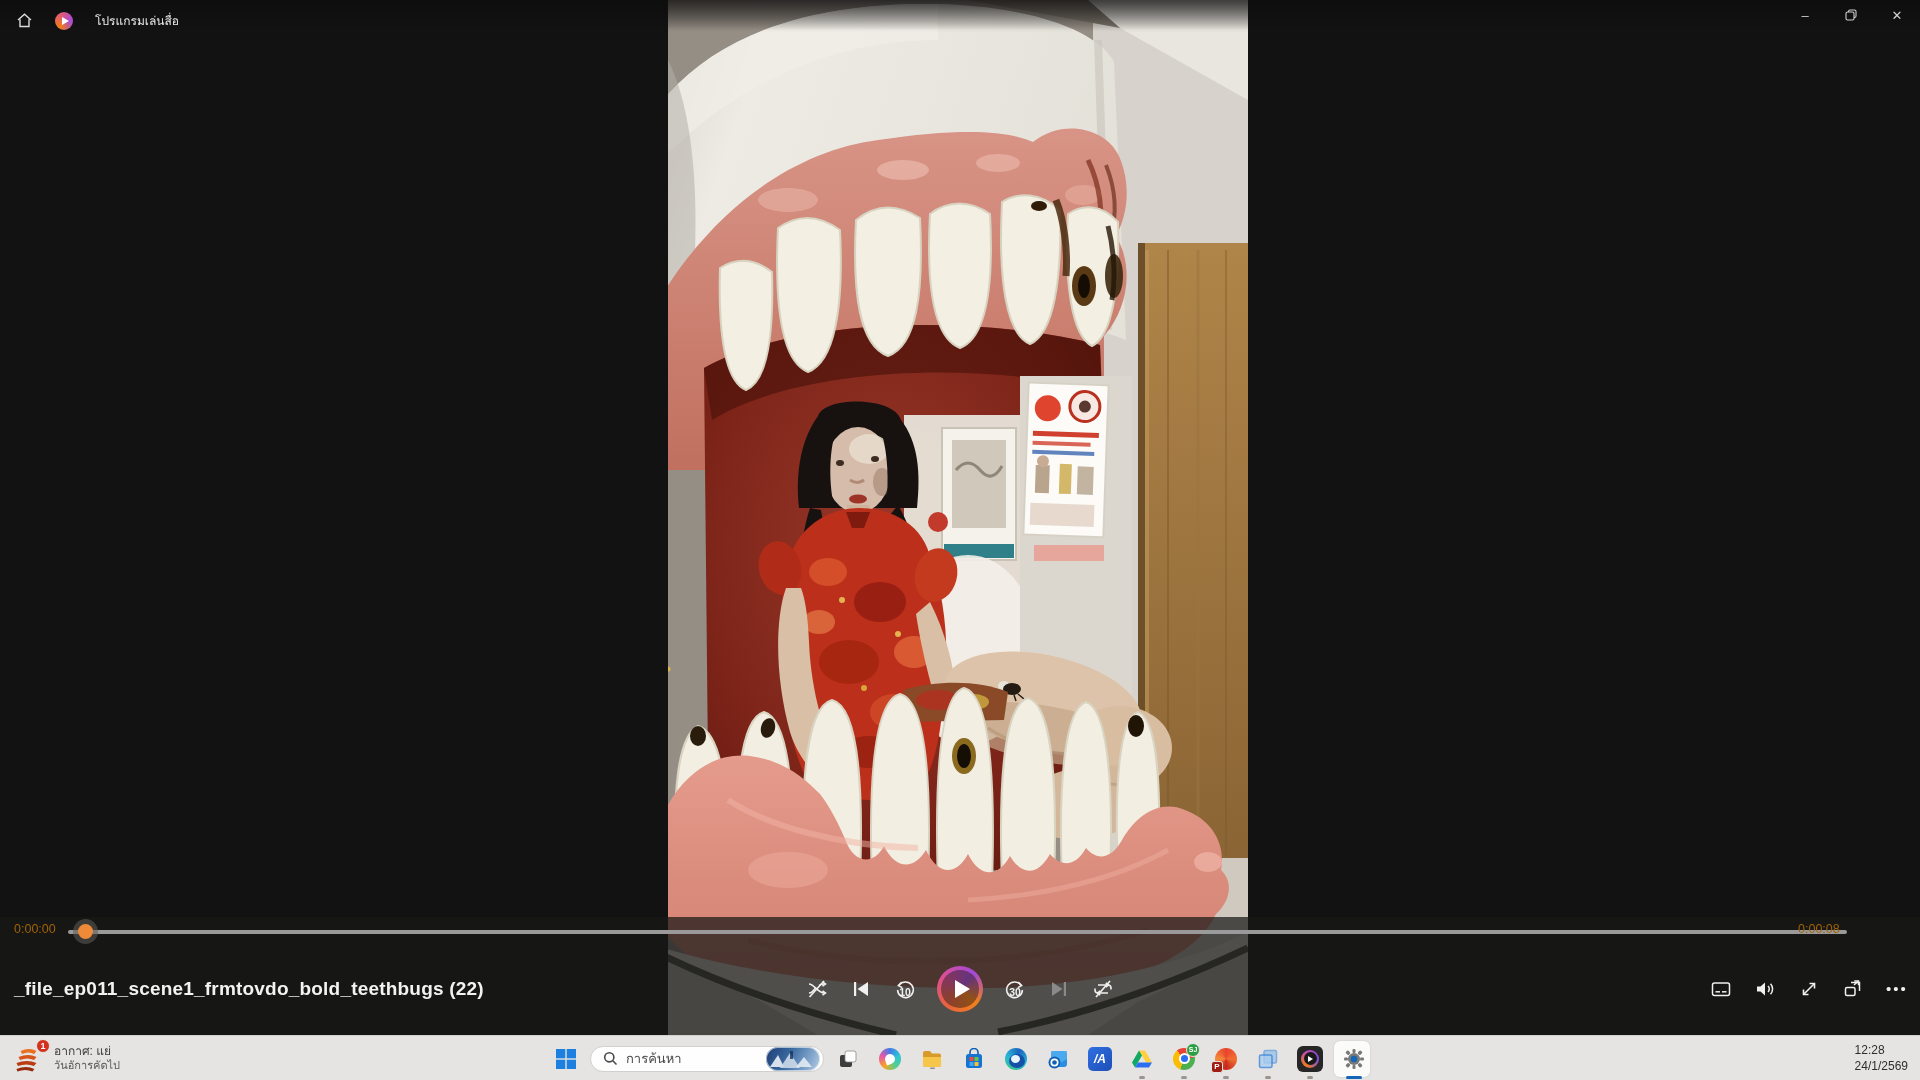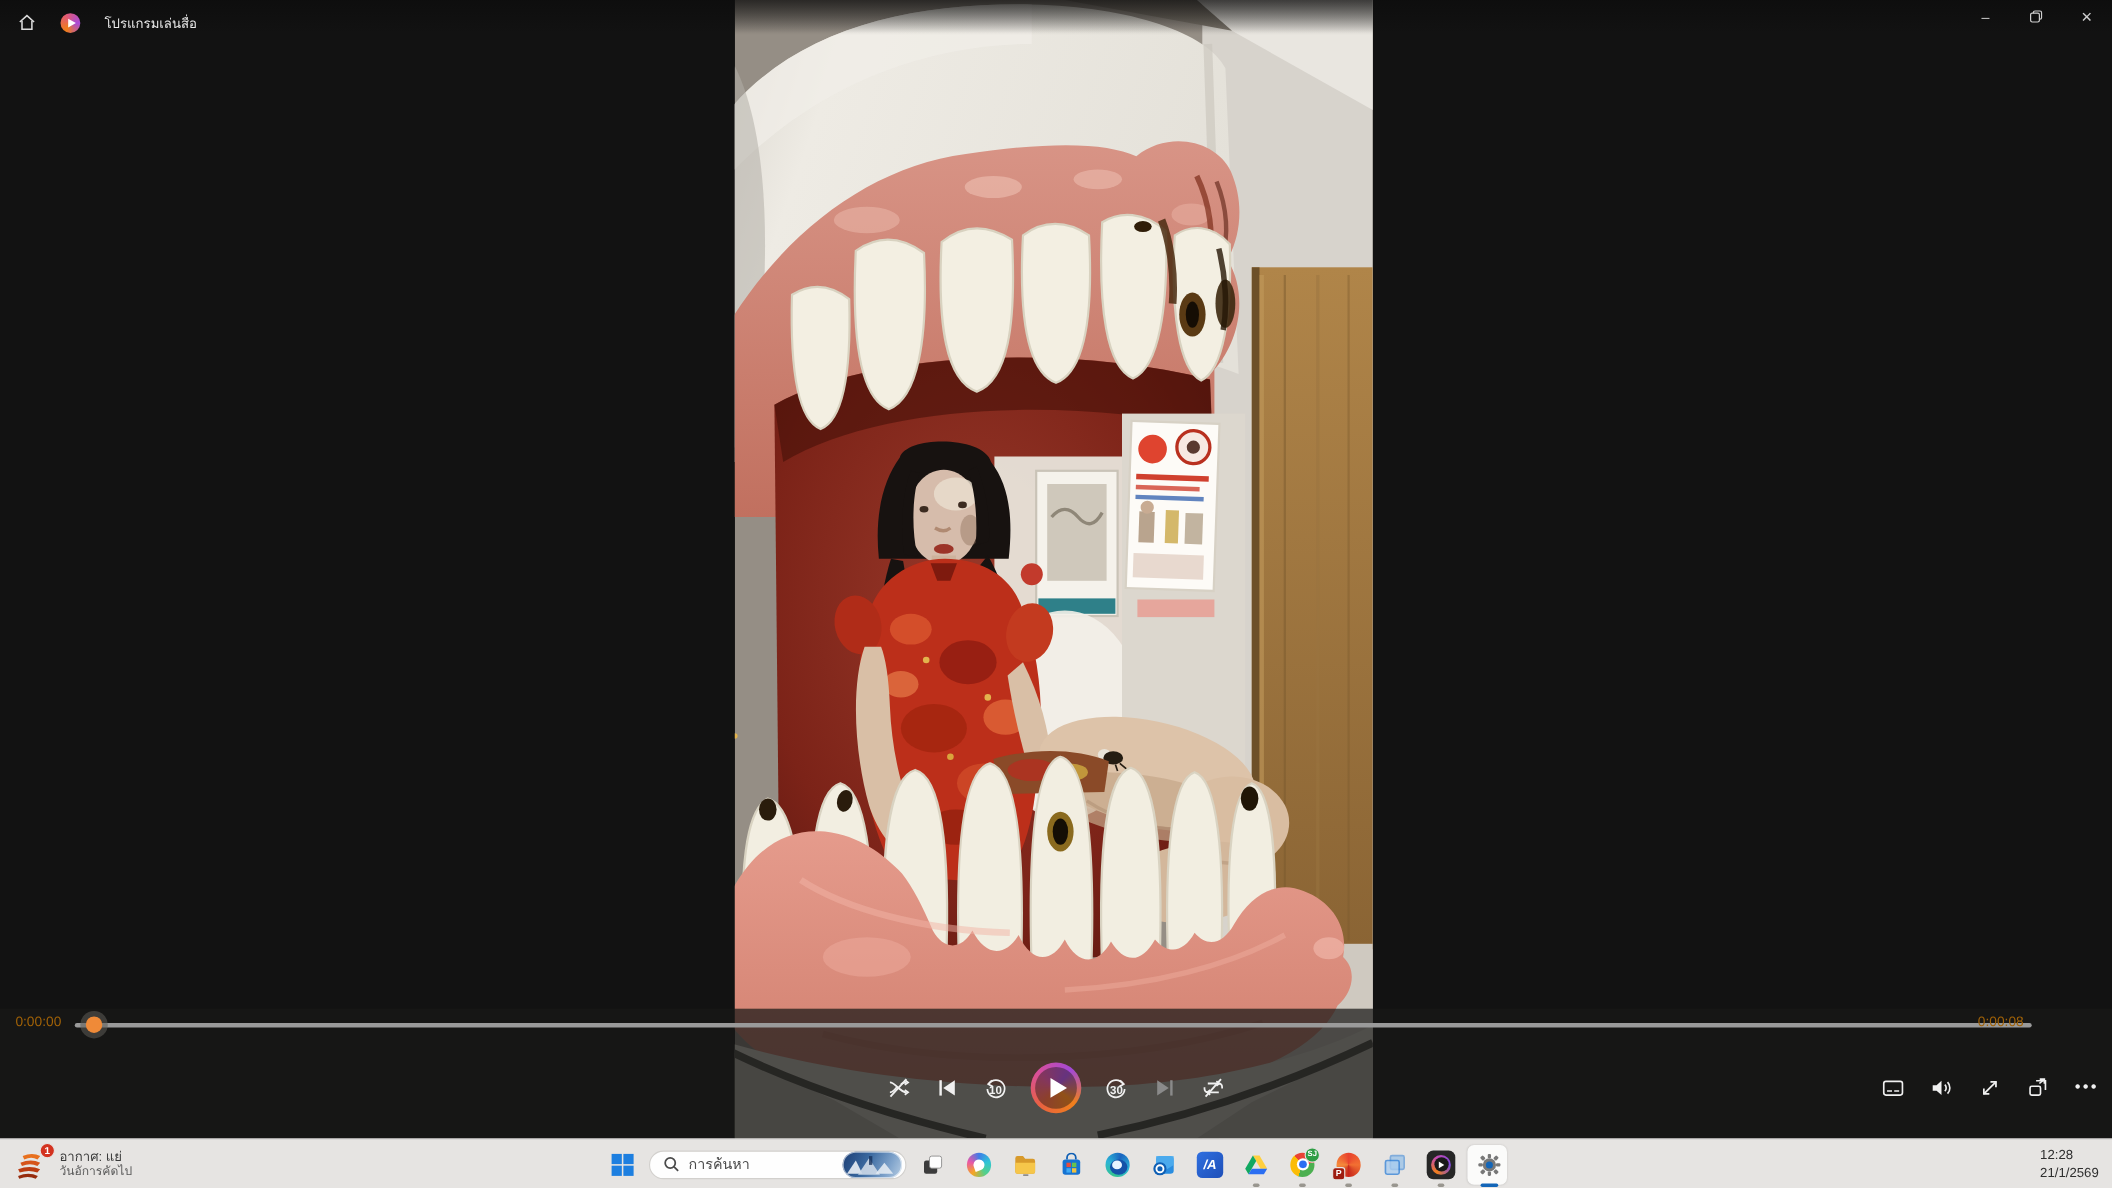--- a/index.html
+++ b/index.html
@@ -364,6 +364,7 @@
   <div id="seek-track"></div>
   <div id="seek-thumb"></div>
   <div class="time-label" style="left:1798px;top:922px;z-index:31;">0:00:08</div>
+  <div id="filename">_file_ep011_scene1_frmtovdo_bold_teethbugs (22)</div>
 
   <div id="center-controls">
     <div class="pc-btn">

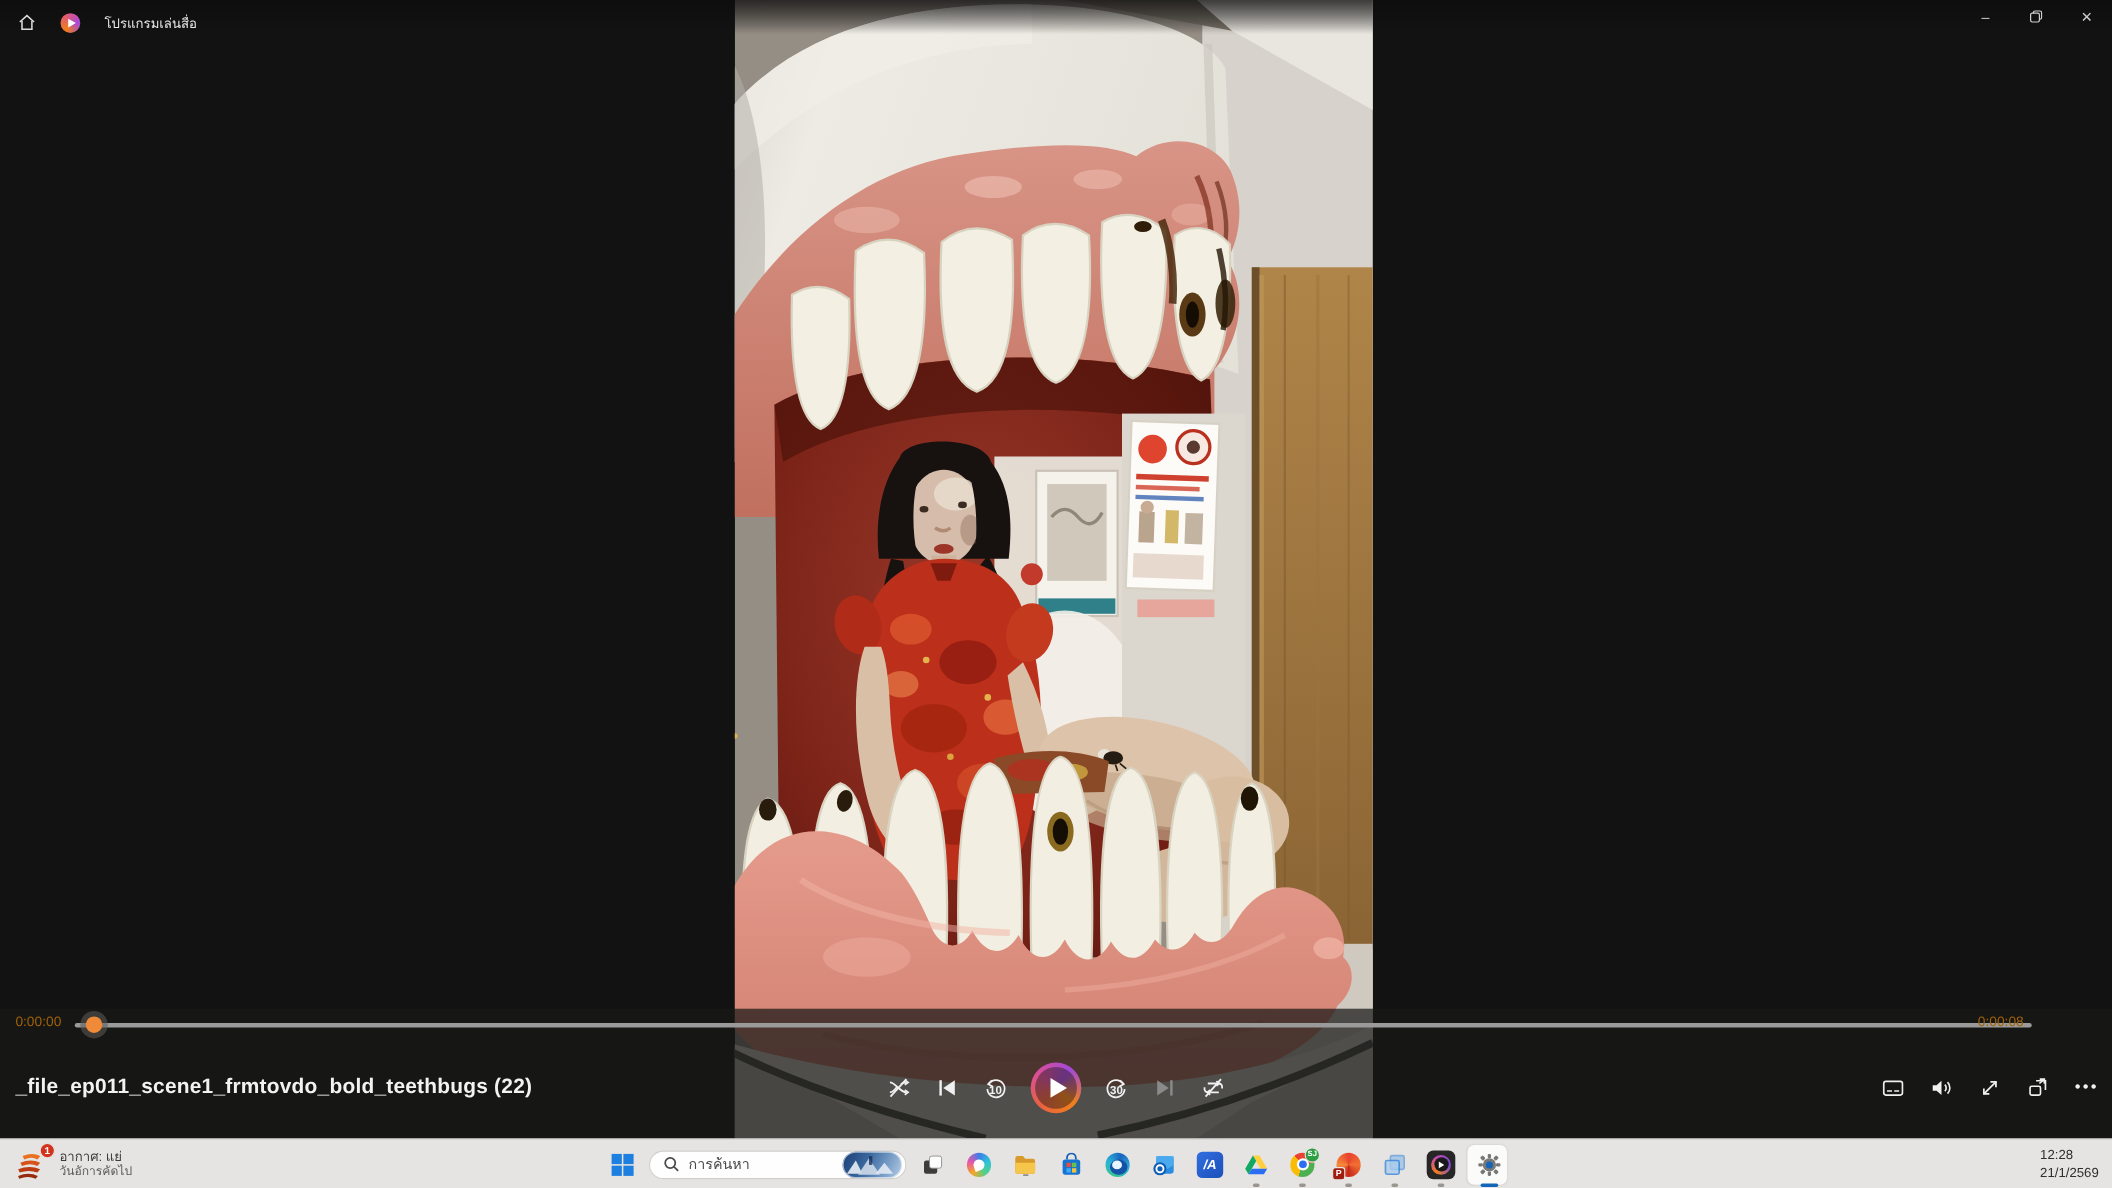--- a/index.html
+++ b/index.html
@@ -623,7 +623,7 @@
     <div id="tray">
       <div class="clock">
         <div>12:28</div>
-        <div>21/1/2569</div>
+        <div>24/1/2569</div>
       </div>
     </div>
 

